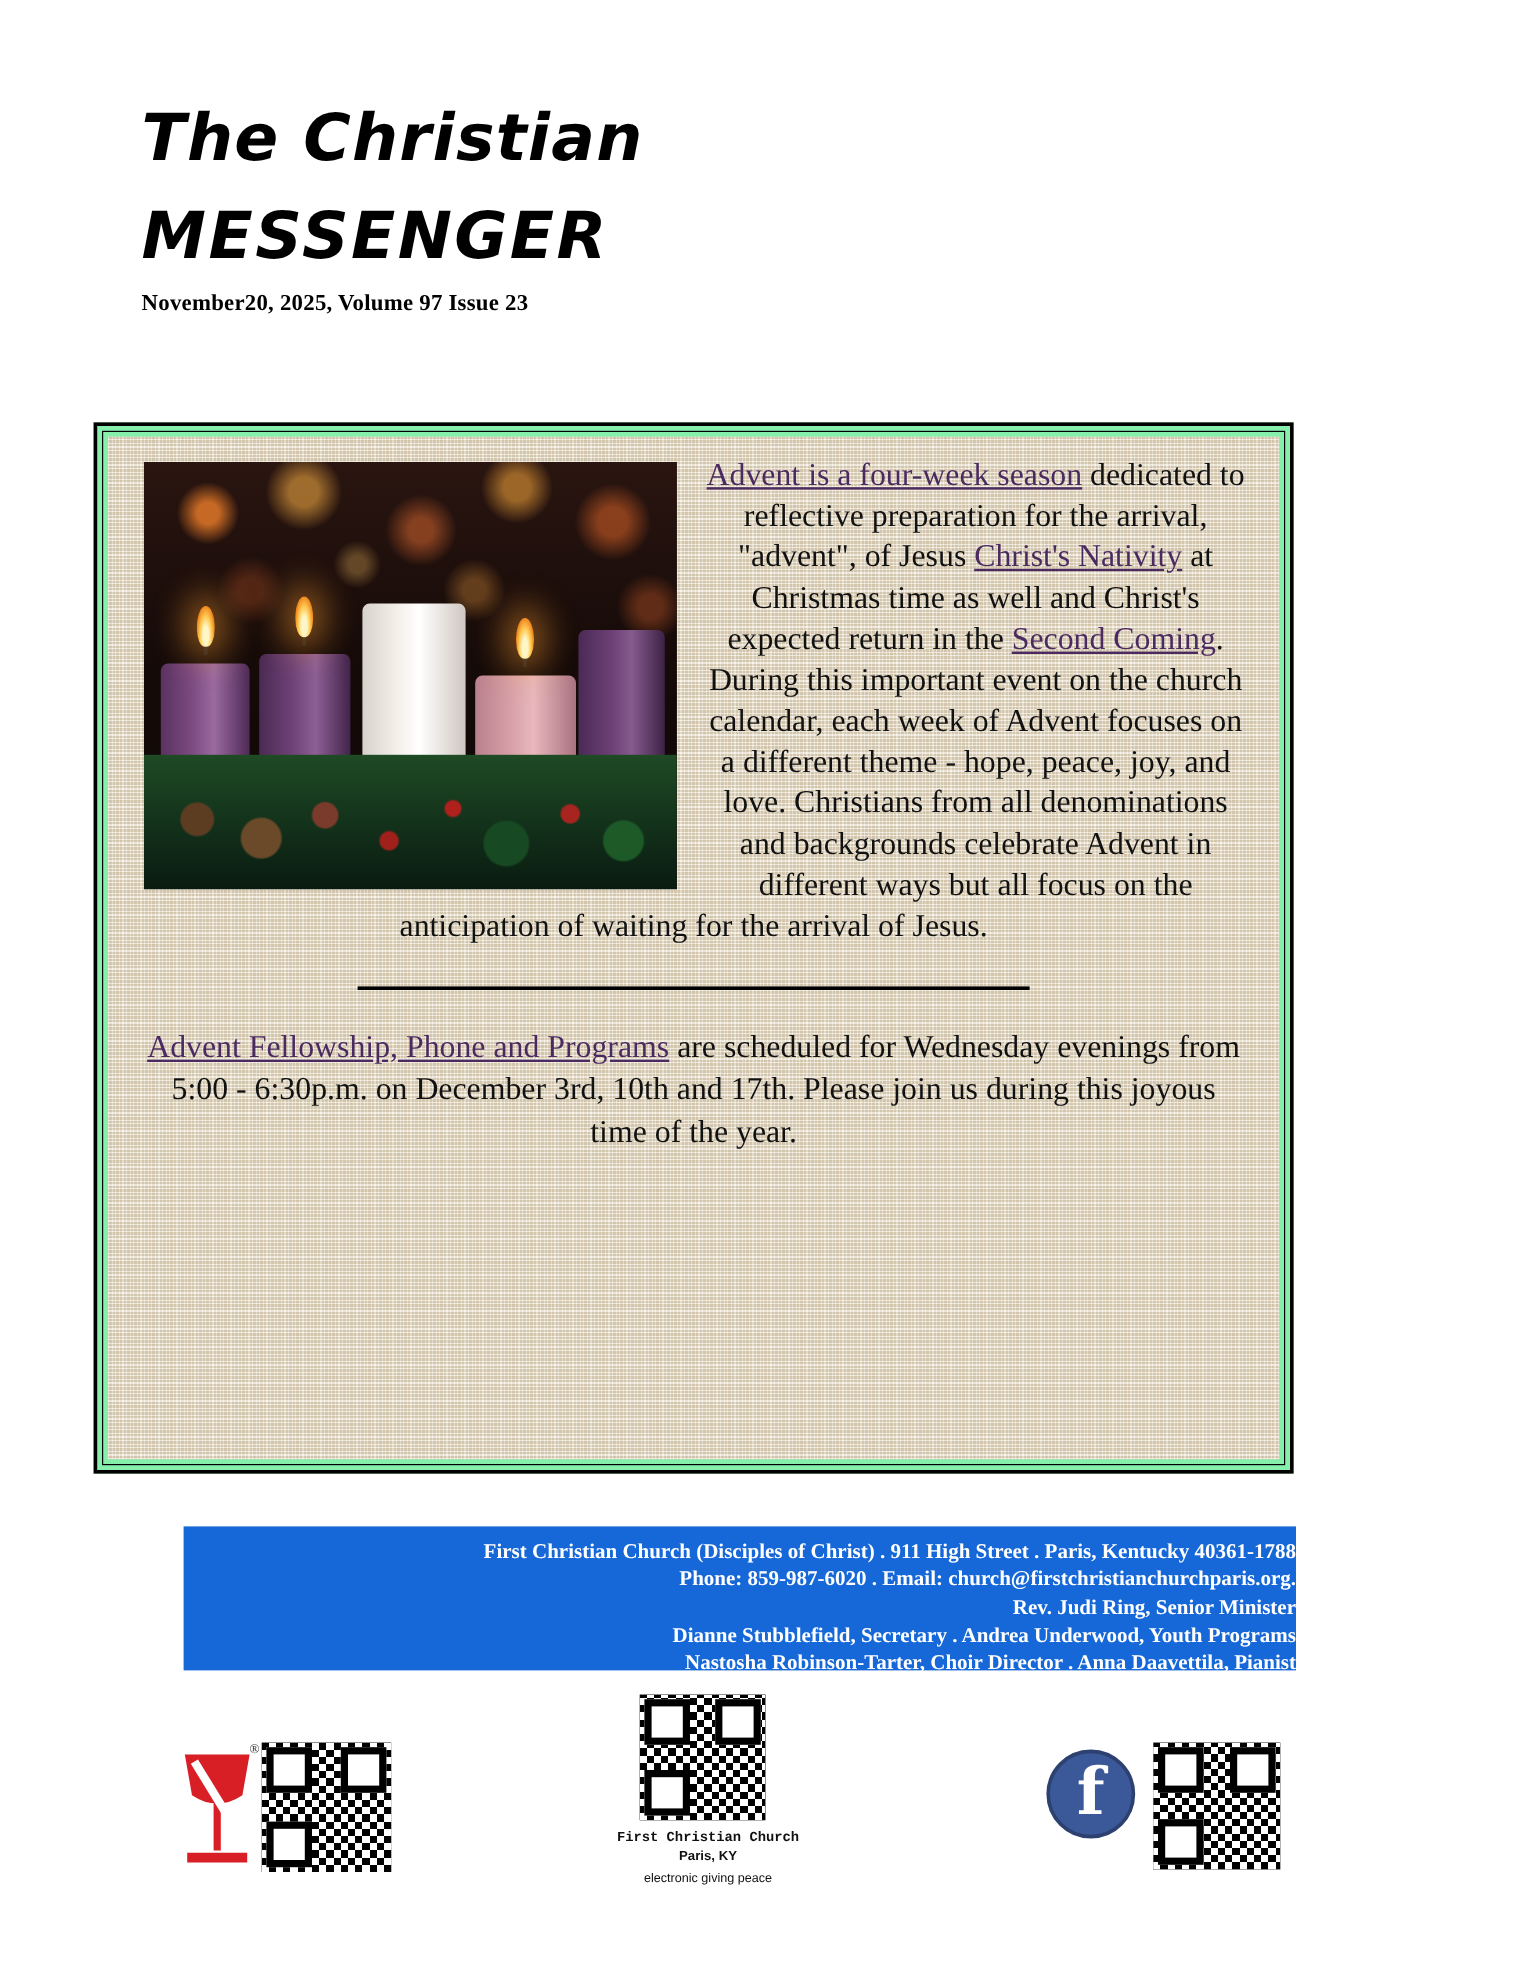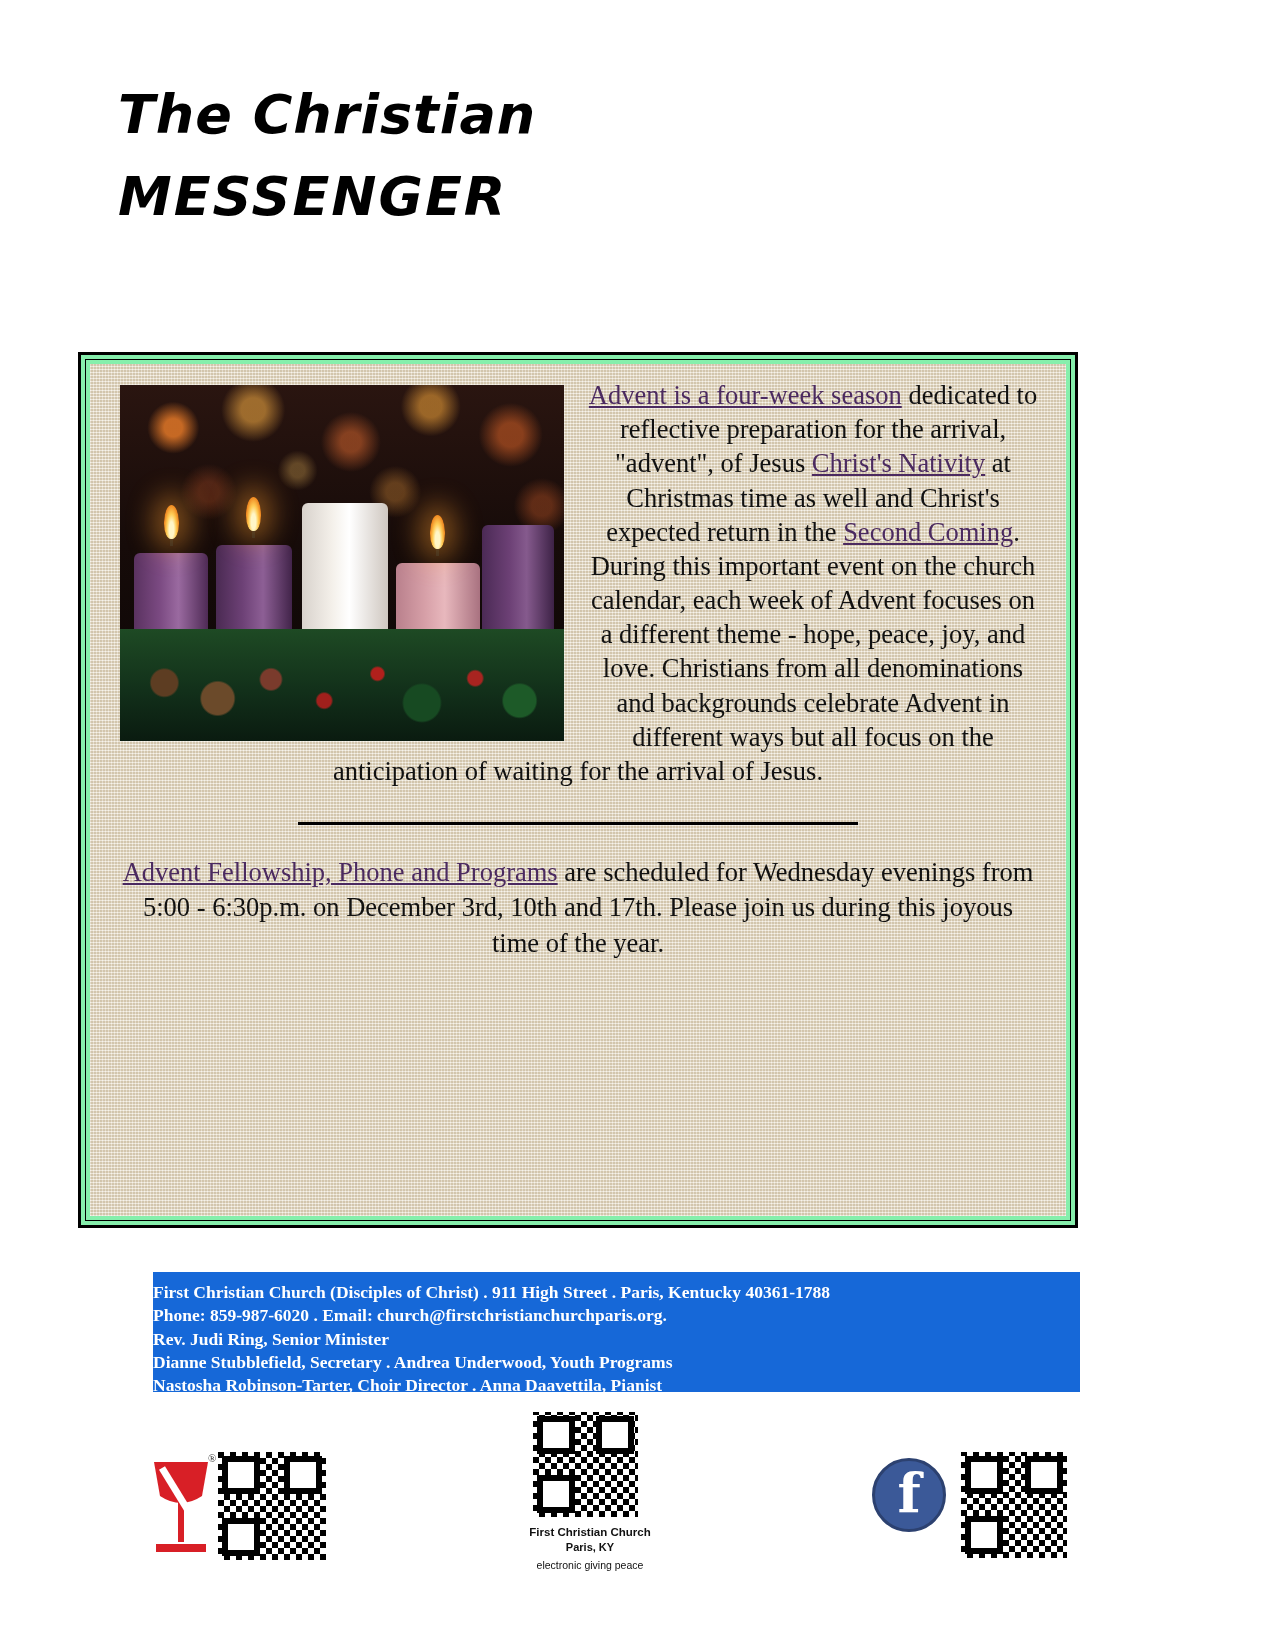--- a/index.html
+++ b/index.html
@@ -293,6 +293,7 @@
 <div class="masthead">
   <div class="masthead-line1">The Christian</div>
   <div class="masthead-line2">MESSENGER</div>
+  <div class="masthead-sub">November20, 2025,  Volume 97 Issue 23</div>
 </div>
 
 <div class="panel">

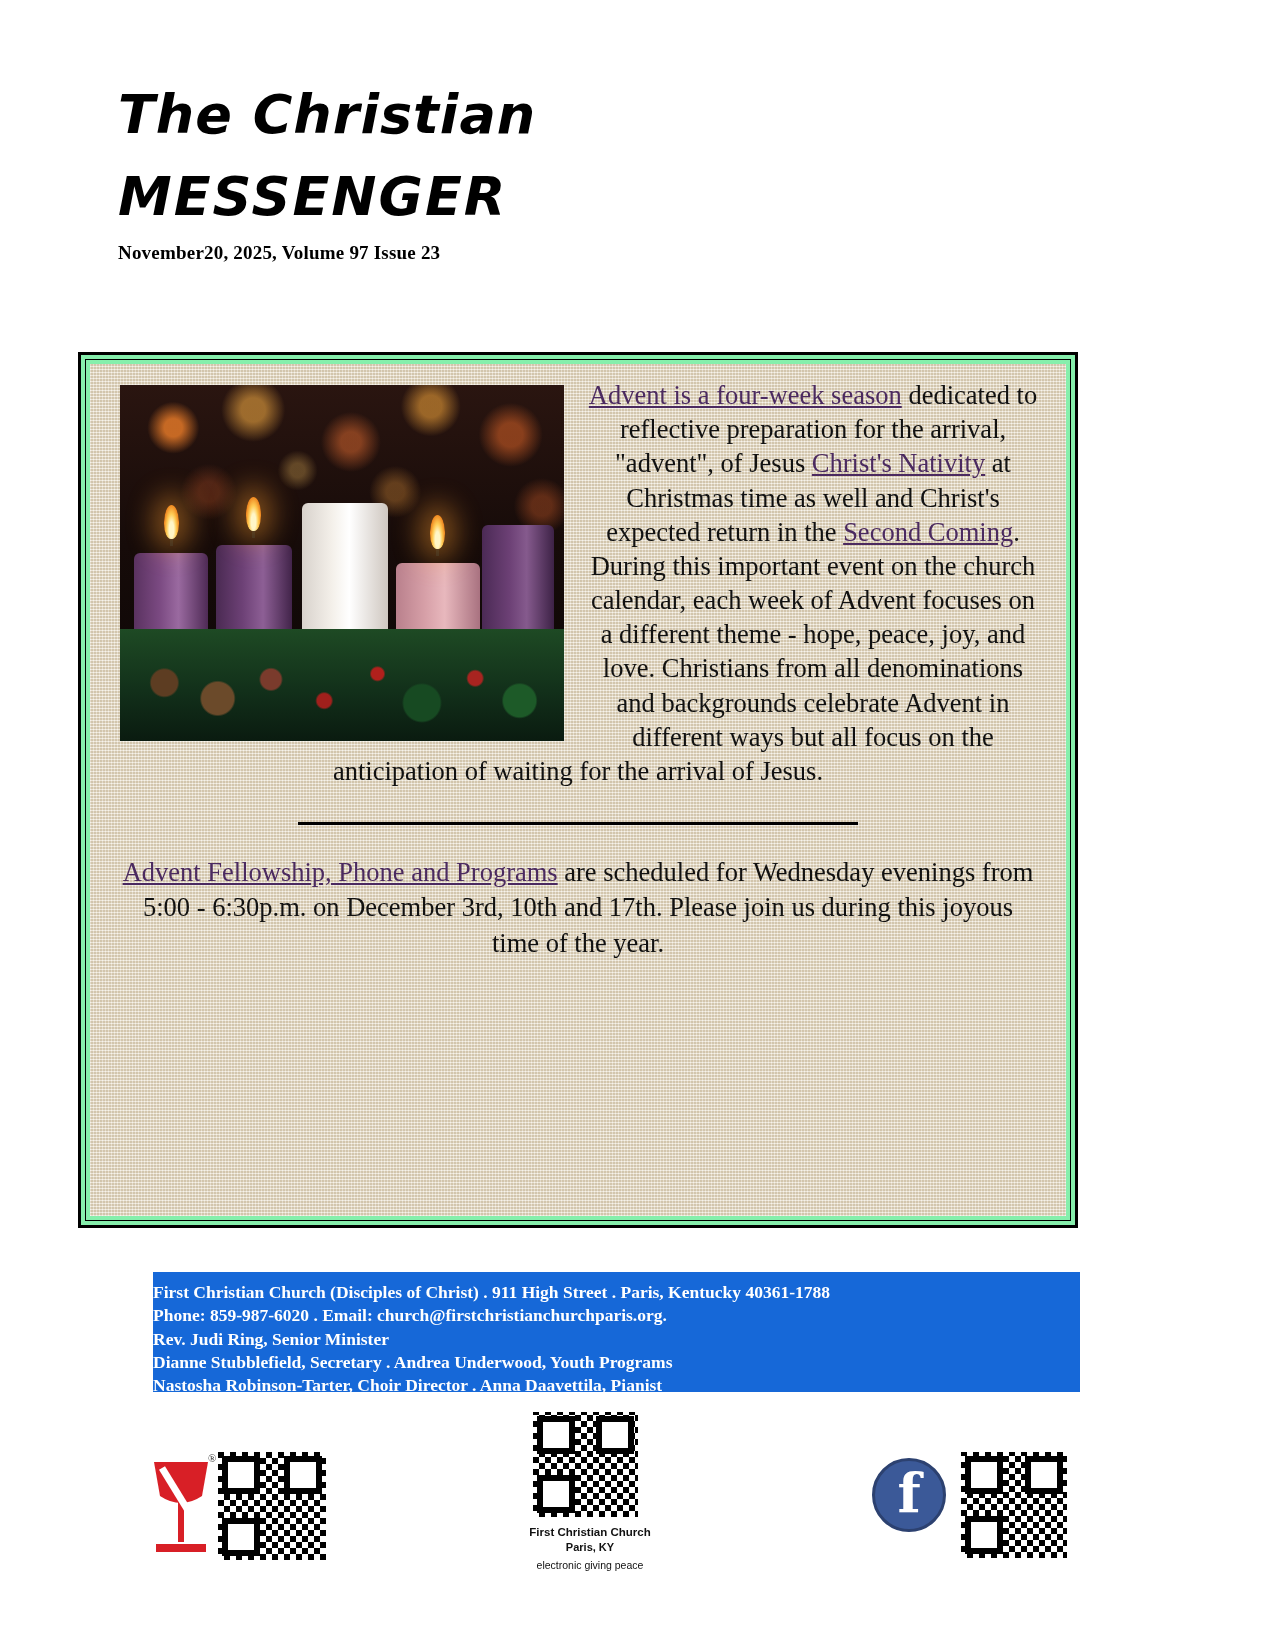--- a/index.html
+++ b/index.html
@@ -190,7 +190,7 @@
     font-weight: bold;
     font-size: 17.5px;
     line-height: 1.33;
-    text-align: left;
+    text-align: right;
     padding-top: 9px;
     box-sizing: border-box;
   }

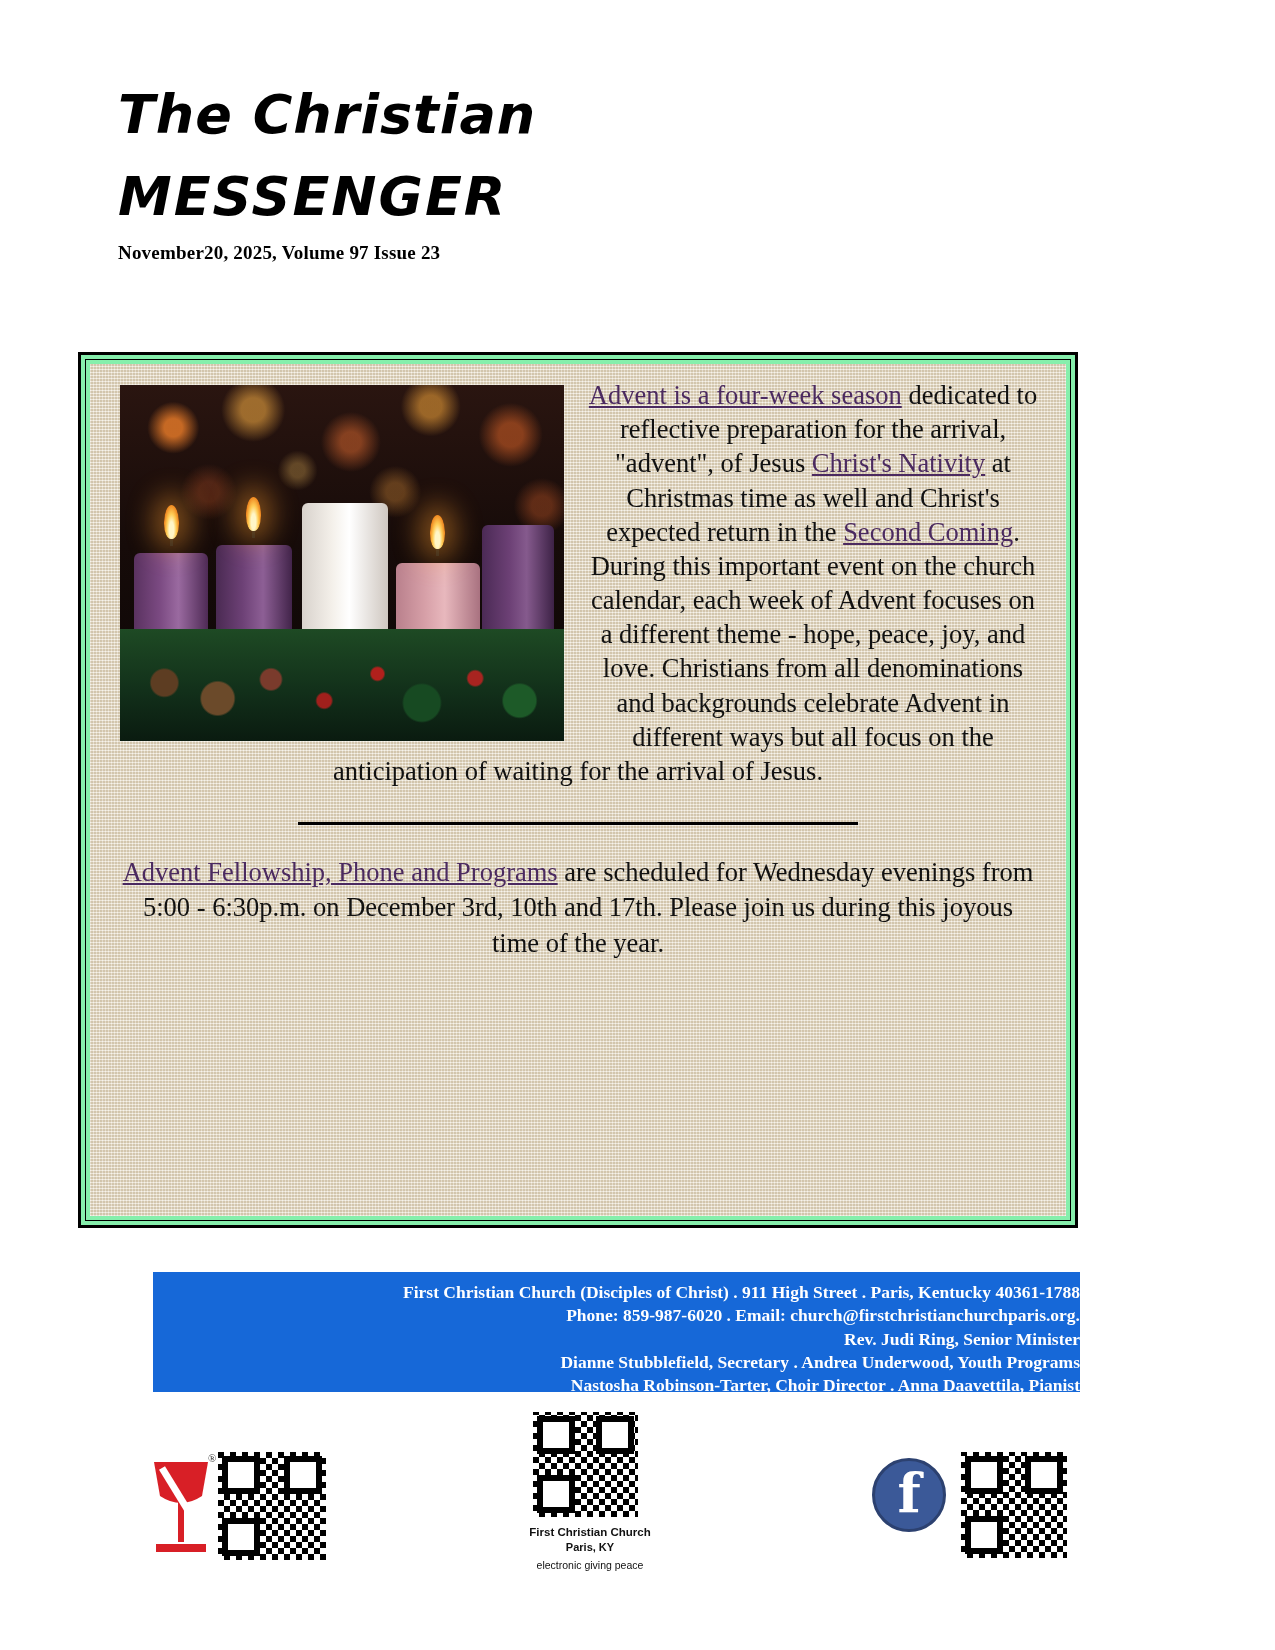--- a/index.html
+++ b/index.html
@@ -260,7 +260,7 @@
     font-family: "Liberation Sans", sans-serif;
     color: #111;
   }
-  .give-caption .l1 { font-size: 11.5px; font-weight: bold; line-height: 1.4; }
+  .give-caption .l1 { font-size: 11.5px; font-weight: bold; line-height: 1.4; font-family: Liberation Mono, monospace; }
   .give-caption .l2 { font-size: 11px; font-weight: bold; line-height: 1.4; }
   .give-caption .l3 { font-size: 10.5px; line-height: 1.5; margin-top: 3px; }
 

